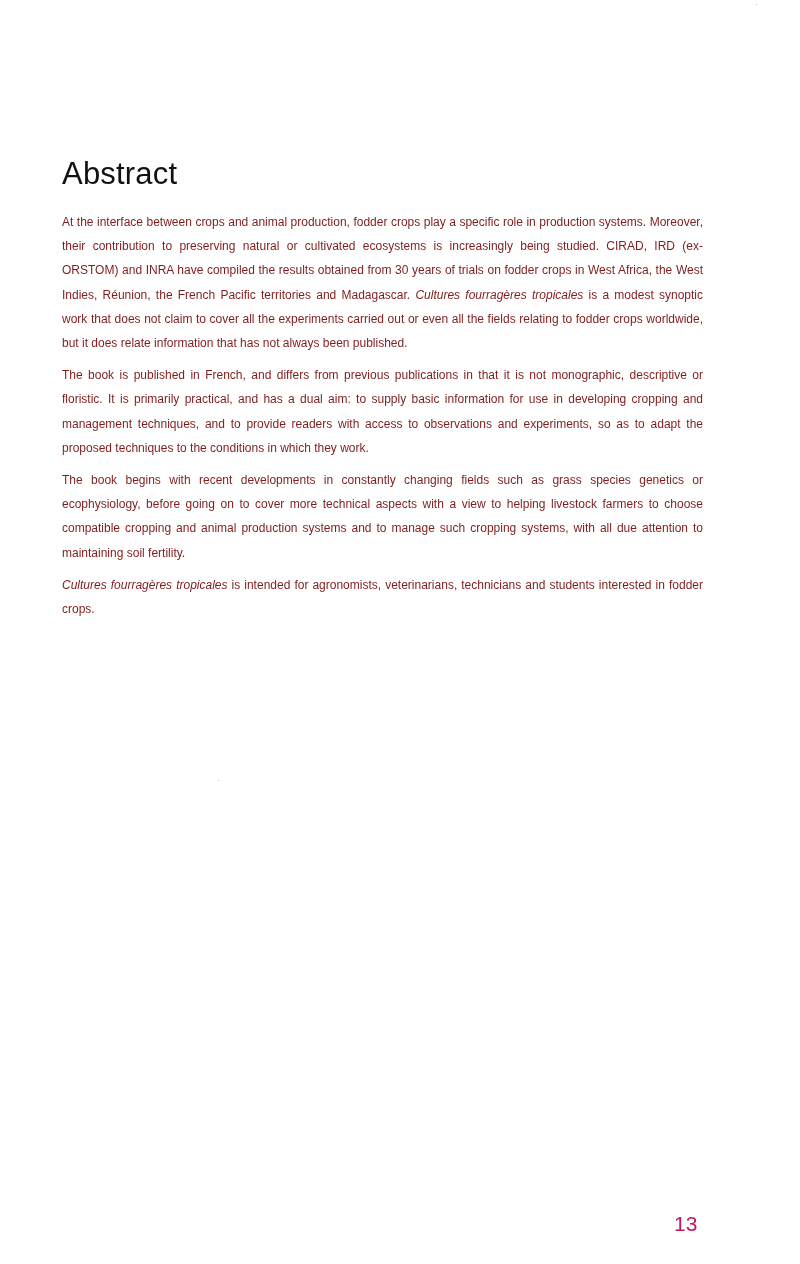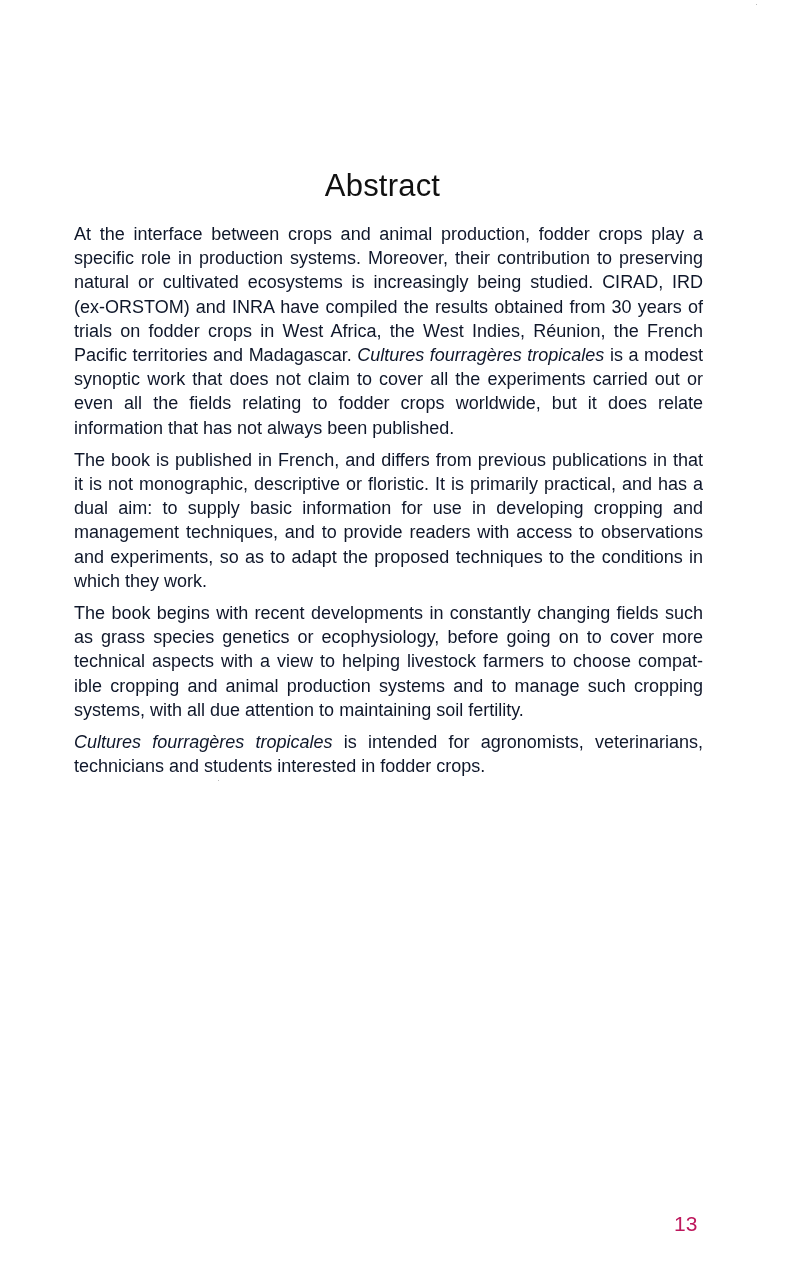--- a/index.html
+++ b/index.html
@@ -25,10 +25,9 @@
       font-size: 31px;
       font-weight: normal;
       letter-spacing: 0.2px;
-      margin: 16px 0 14px 0;
+      margin: 4px 0 14px 0;
       line-height: 44px;
       color: #111;
-      text-align: center;
     }
     .para {
       font-size: 18px;

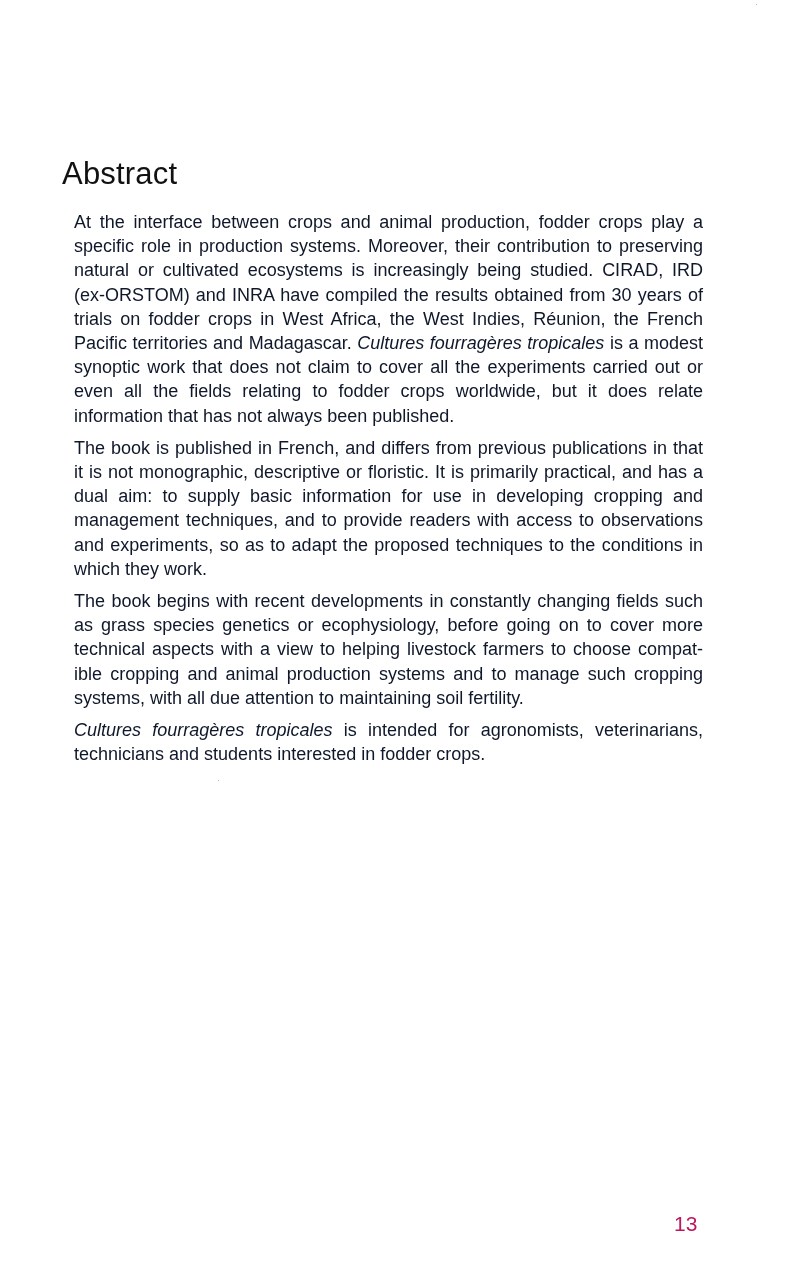--- a/index.html
+++ b/index.html
@@ -30,12 +30,12 @@
       color: #111;
     }
     .para {
-      font-size: 18px;
+      font-size: 12px;
       line-height: 24.2px;
       text-align: justify;
-      margin: 0 0 8px 12px;
+      margin: 0 0 8px 0;
       hyphens: manual;
-      color: #0f172a;
+      color: #7f1d1d;
     }
     .para em {
       font-style: italic;

